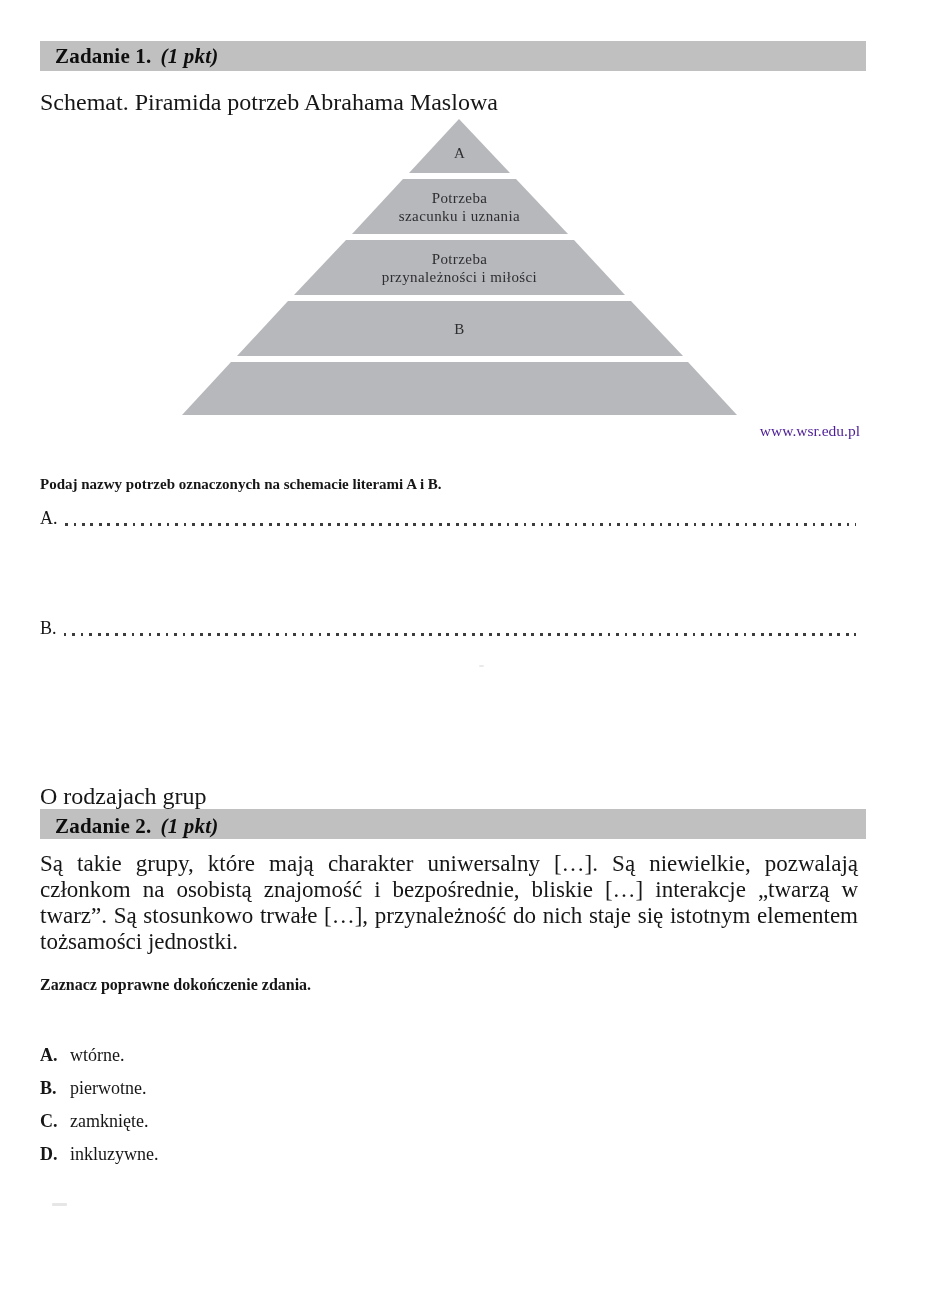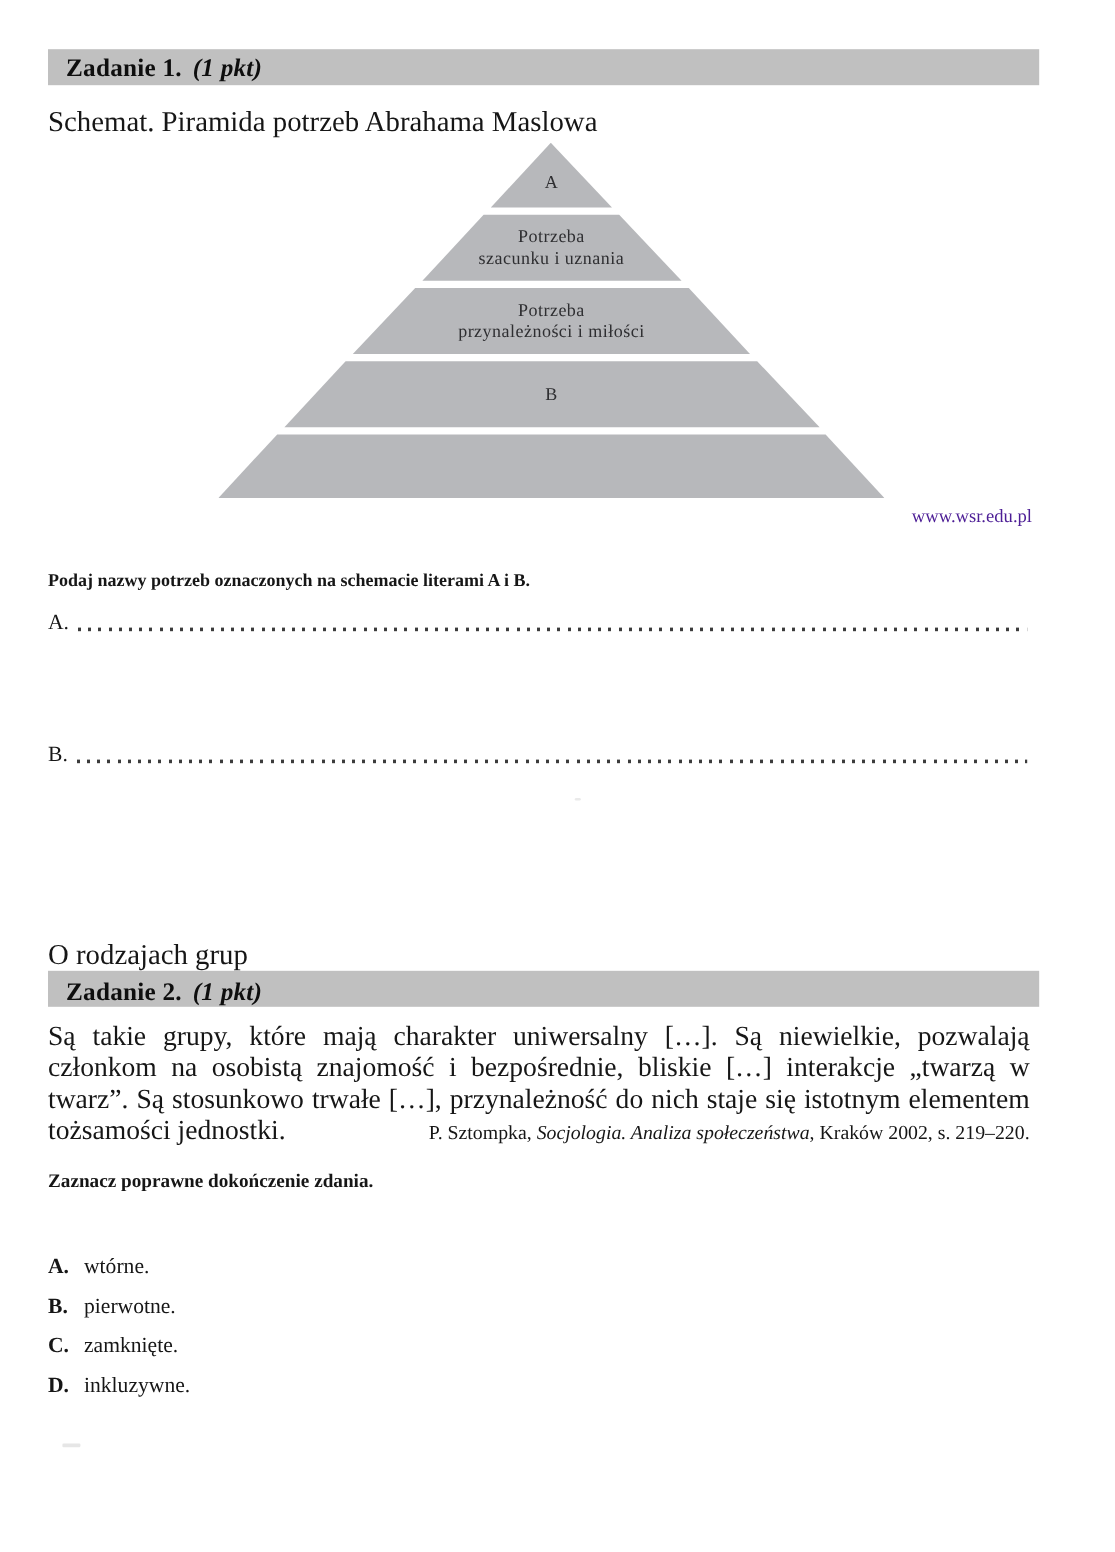--- a/index.html
+++ b/index.html
@@ -146,9 +146,6 @@
 
   <div id="t2-paragraph">Są takie grupy, które mają charakter uniwersalny […]. Są niewielkie, pozwalają członkom na osobistą znajomość i bezpośrednie, bliskie […] interakcje „twarzą w twarz”. Są stosunkowo trwałe […], przynależność do nich staje się istotnym elementem tożsamości jednostki.</div>
 
-  <div id="t2-citation">
-    <span>P. Sztompka, </span><span class="it">Socjologia. Analiza społeczeństwa</span><span>, Kraków 2002, s. 219–220.</span>
-  </div>
 
   <div class="textline" id="t2-instruction">Zaznacz poprawne dokończenie zdania.</div>
 

